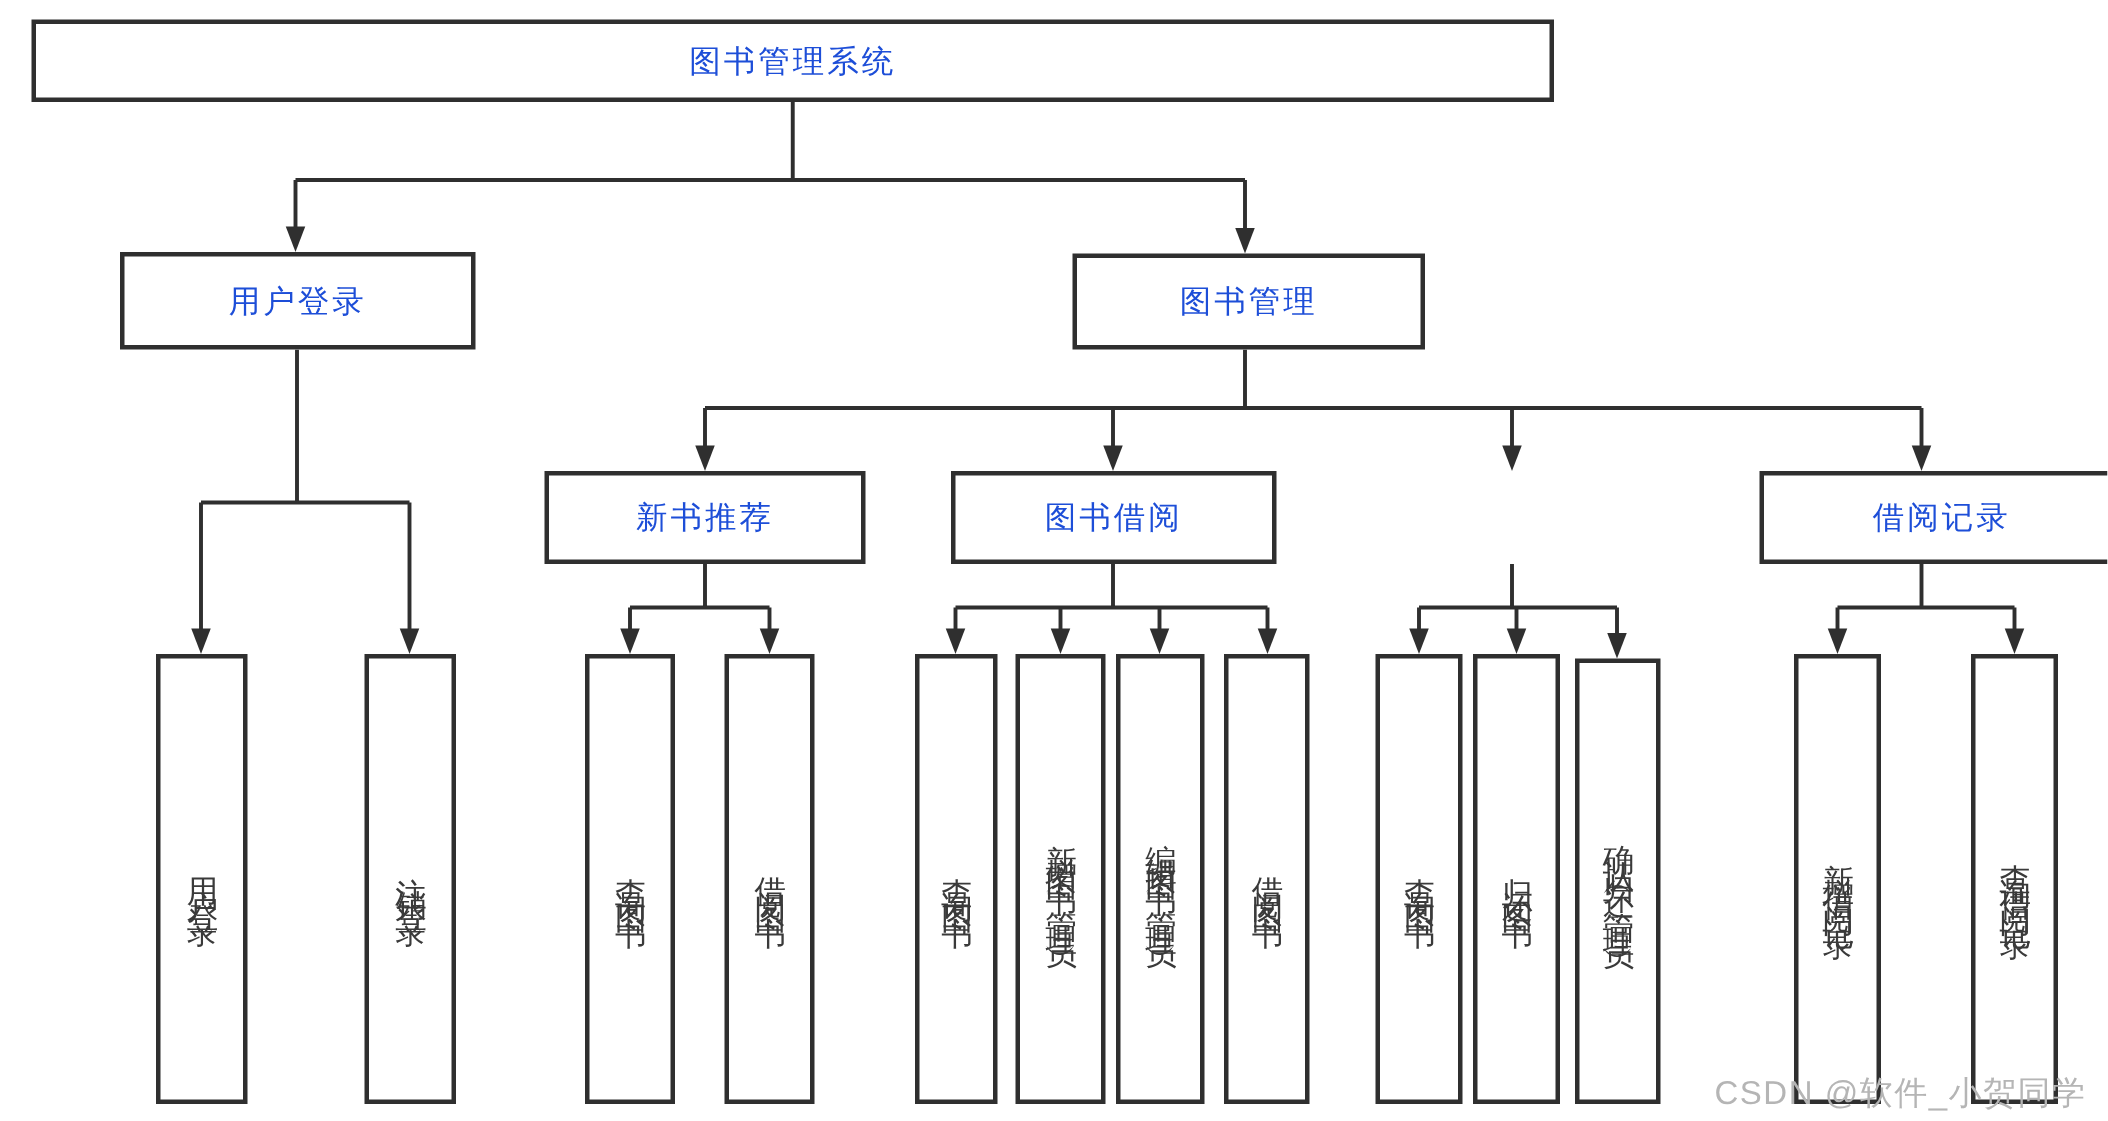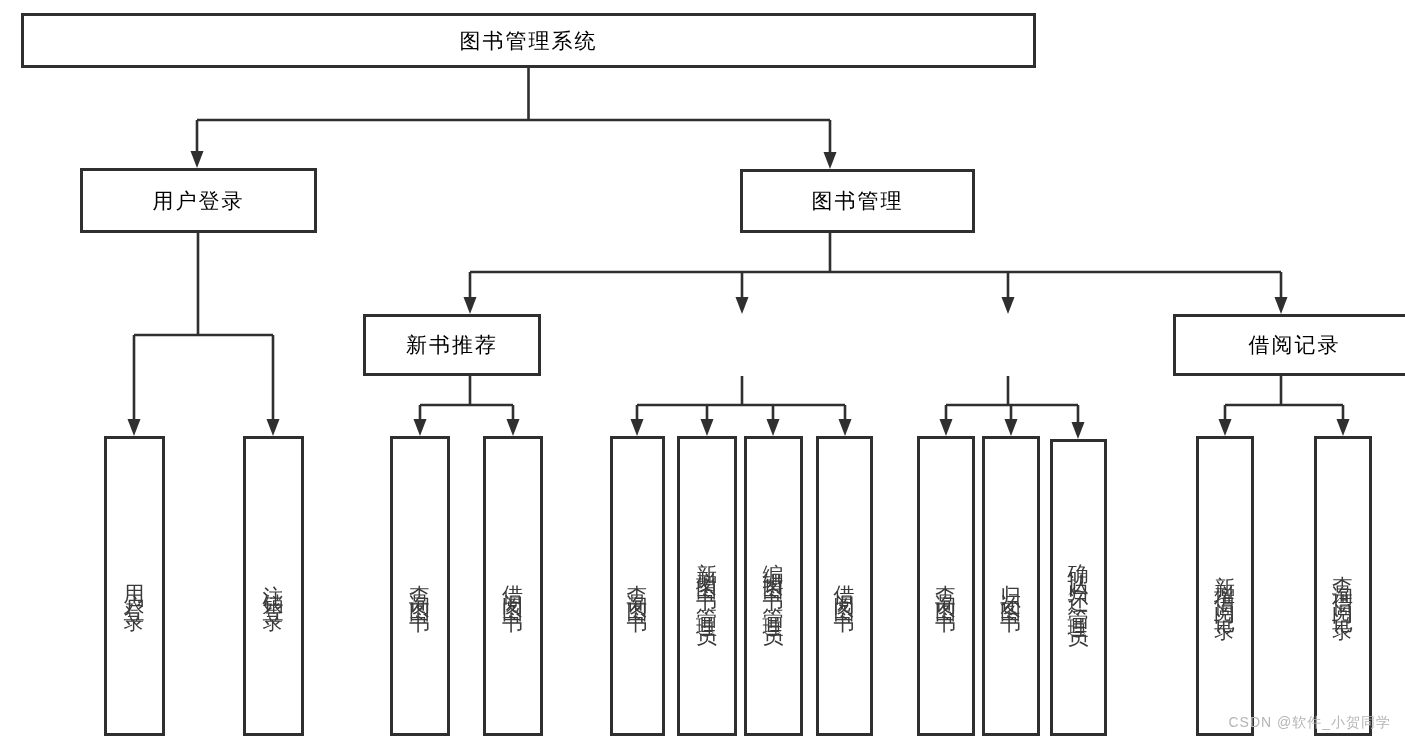--- a/index.html
+++ b/index.html
@@ -23,7 +23,7 @@
     font-size:21px;
     letter-spacing:2px;
     white-space:nowrap;
-    color:#000000;
+    color:#1d4ed8;
   }
   .box.v span{
     writing-mode:vertical-lr;

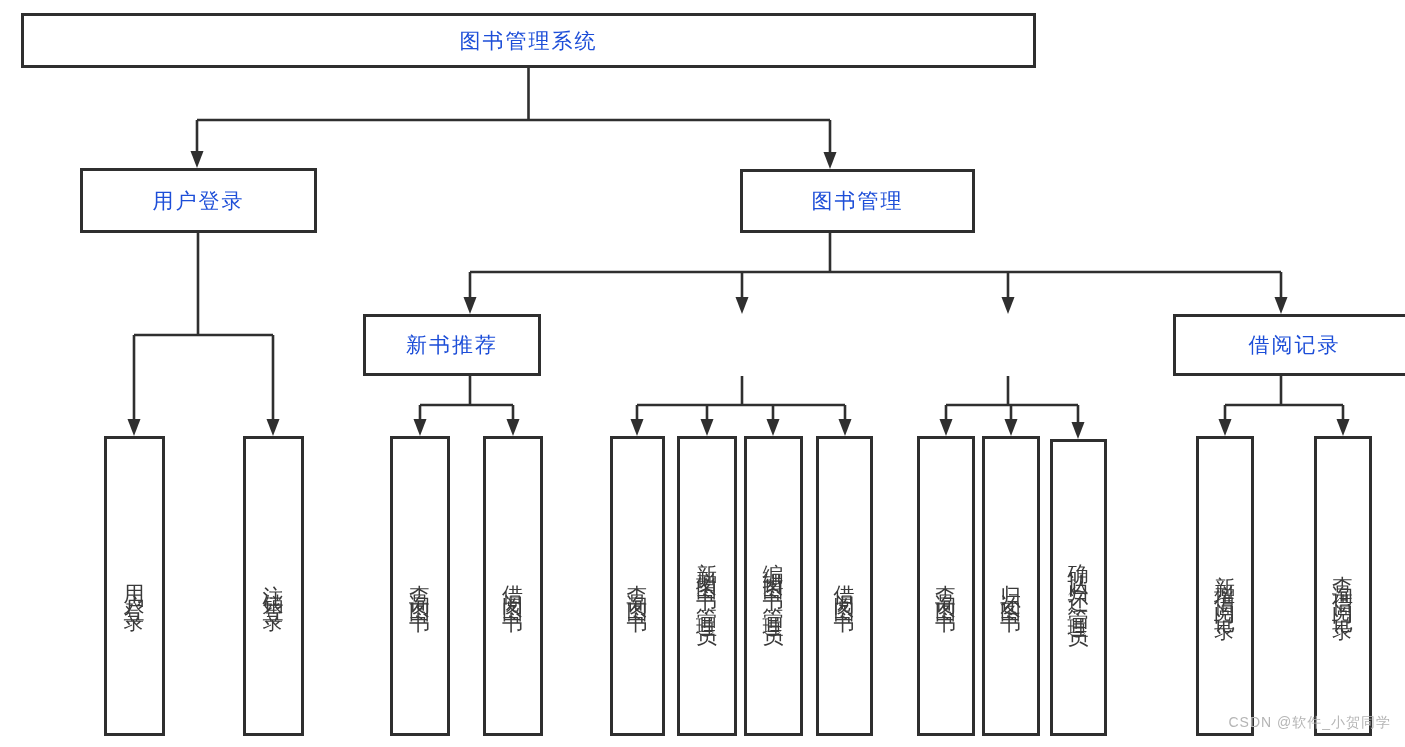--- a/index.html
+++ b/index.html
@@ -94,7 +94,7 @@
   <div class="box h" style="left:80px;top:168px;width:237px;height:65px">
     <span>用户登录</span>
   </div>
-  <div class="box h" style="left:740px;top:169px;width:235px;height:64px">
+  <div class="box h" style="left:715px;top:169px;width:235px;height:64px">
     <span>图书管理</span>
   </div>
 

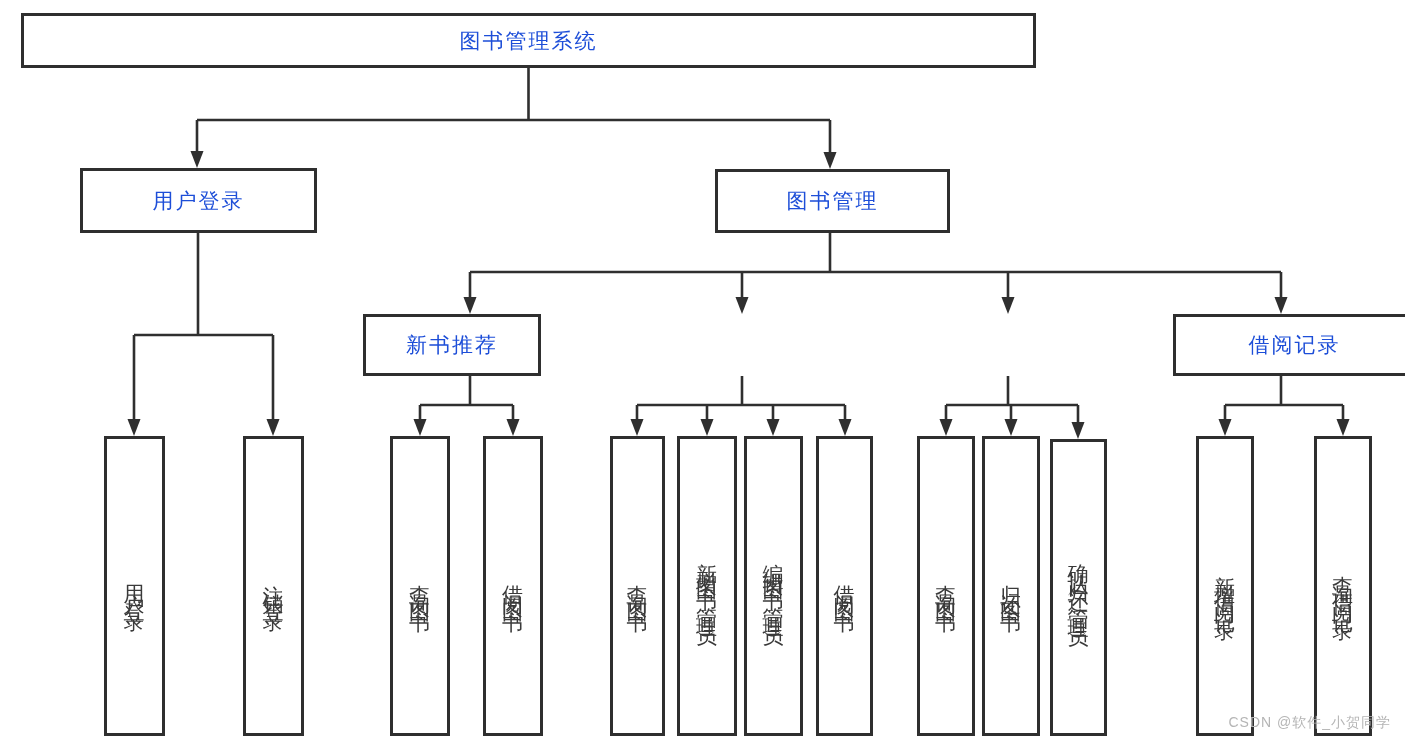--- a/index.html
+++ b/index.html
@@ -98,7 +98,7 @@
     <span>图书管理</span>
   </div>
 
-  <div class="box h" style="left:363px;top:314px;width:178px;height:62px">
+  <div class="box h" style="left:363px;top:314px;width:214px;height:62px">
     <span>新书推荐</span>
   </div>
   <div class="box h" style="left:1173px;top:314px;width:243px;height:62px">

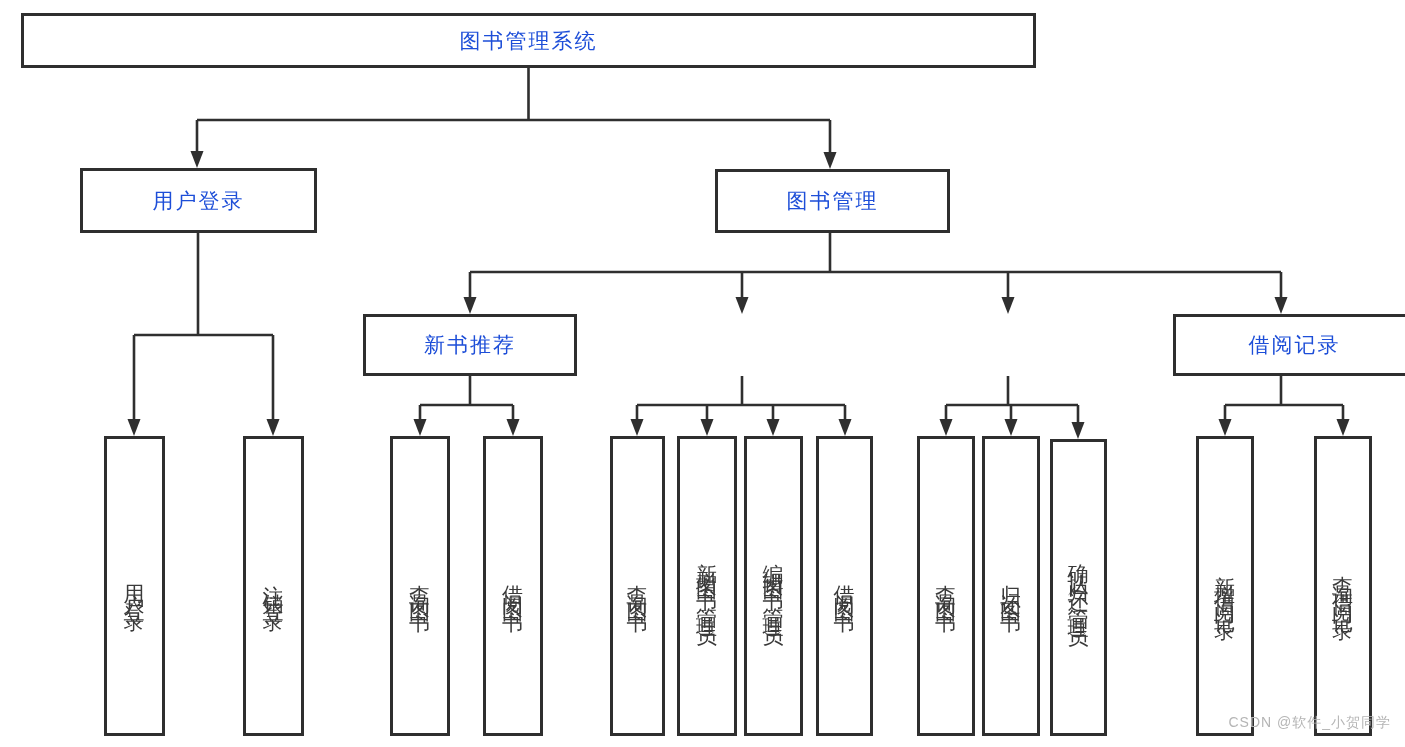--- a/index.html
+++ b/index.html
@@ -101,6 +101,9 @@
   <div class="box h" style="left:363px;top:314px;width:214px;height:62px">
     <span>新书推荐</span>
   </div>
+  <div class="box h" style="left:634px;top:314px;width:217px;height:62px">
+    <span>图书借阅</span>
+  </div>
   <div class="box h" style="left:1173px;top:314px;width:243px;height:62px">
     <span>借阅记录</span>
   </div>

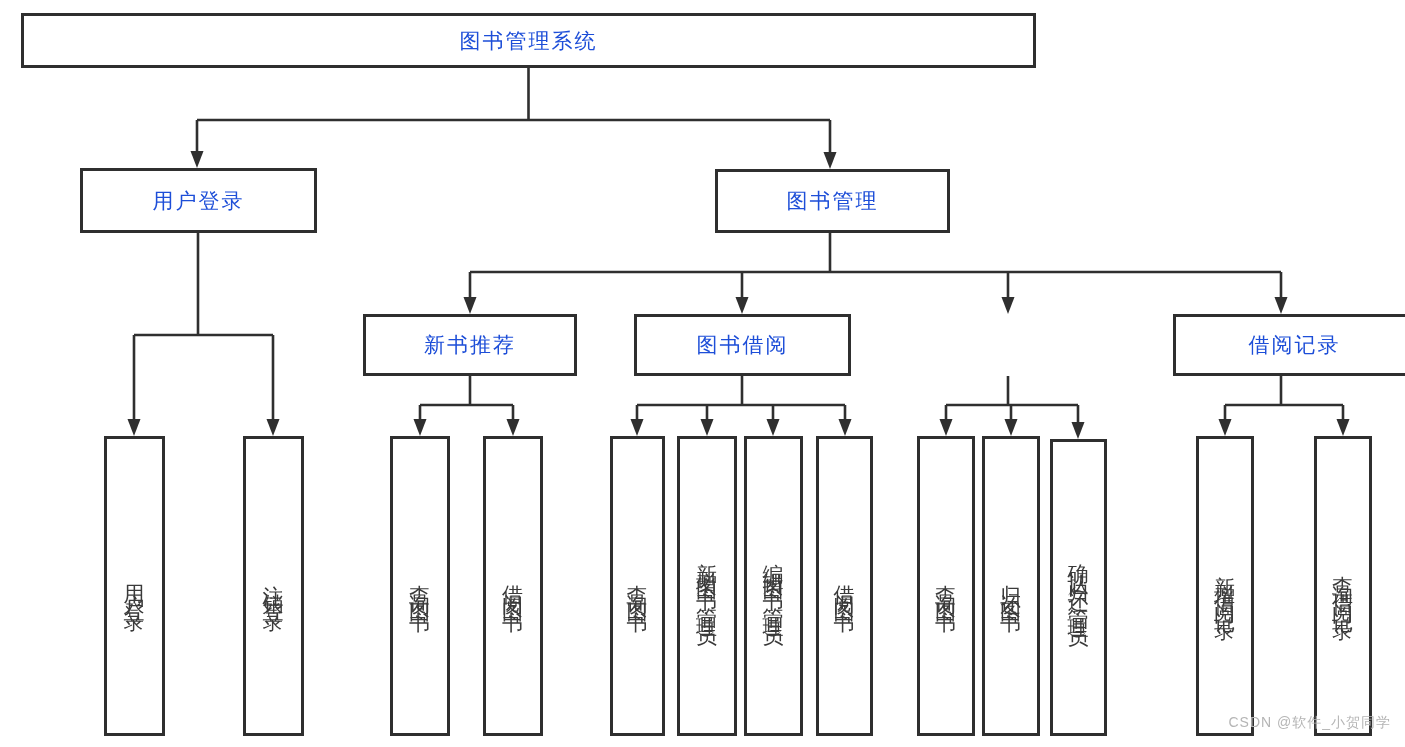--- a/index.html
+++ b/index.html
@@ -35,7 +35,7 @@
   .watermark{
     position:absolute;
     top:714px;right:14px;
-    font-size:14px;
+    font-size:22px;
     color:#b5b5b5;
     letter-spacing:1px;
     white-space:nowrap;

